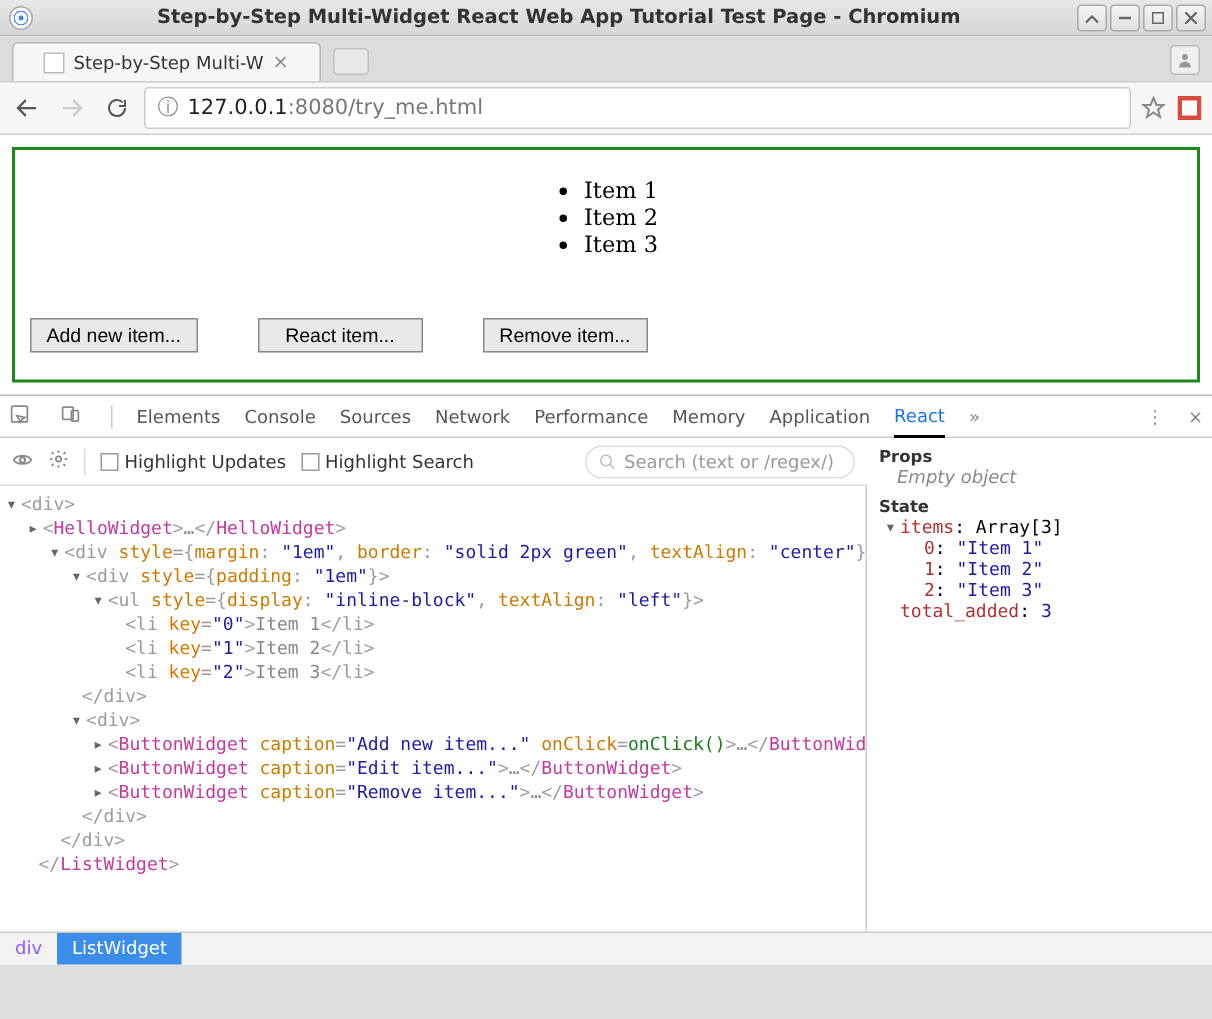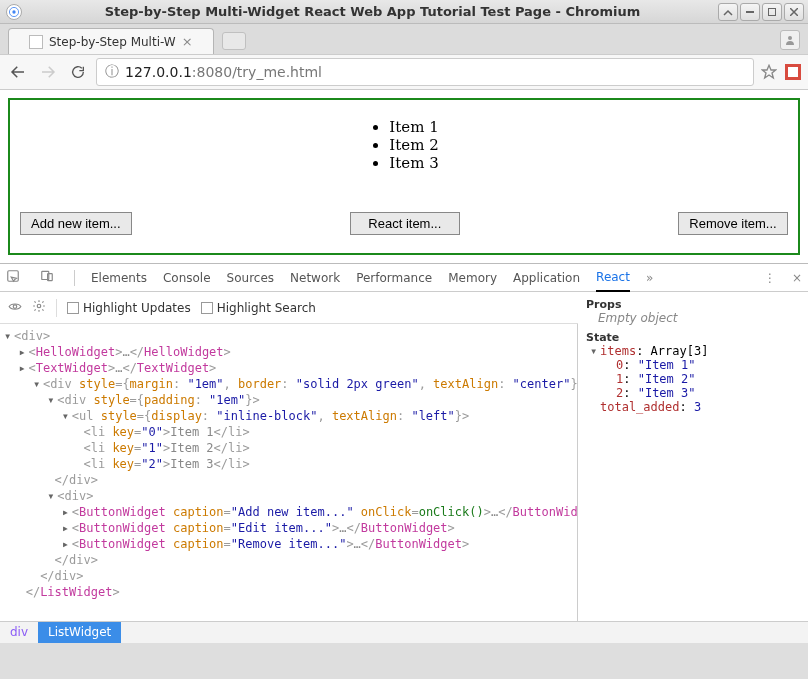--- a/index.html
+++ b/index.html
@@ -37,7 +37,7 @@
 .green-box{border:2px solid #1b891b;padding:18px 10px;text-align:center;}
 .green-box ul{display:inline-block;text-align:left;margin:0 0 40px 0;padding-left:20px;}
 .green-box ul li{font-family:"DejaVu Serif","Times New Roman",serif;font-size:15px;color:#000;line-height:1.2;list-style:disc;}
-.green-box .btnrow{display:flex;justify-content:space-between;}
+.green-box .btnrow{display:flex;justify-content:flex-start;gap:40px;}
 .green-box .btnrow button{font-family:Arial,sans-serif;font-size:13px;background:#e9e9e9;border:1px solid #888;padding:3px 10px;min-width:110px;}
 
 

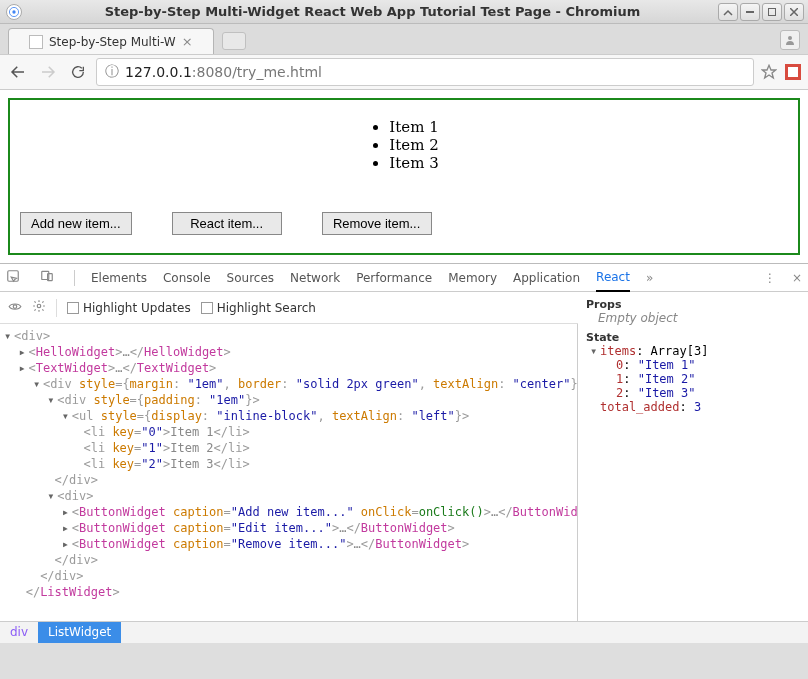--- a/index.html
+++ b/index.html
@@ -216,6 +216,13 @@
     <span style="border-left:1px solid #ddd;height:18px;"></span>
     <label><span class="chk"></span><span>Highlight Updates</span></label>
     <label><span class="chk"></span><span>Highlight Search</span></label>
+    <div class="search">
+      <svg viewBox="0 0 24 24" stroke="#bbb" fill="none" stroke-width="2">
+              <circle cx="10" cy="10" r="7"></circle>
+              <path d="M21 21 l-6 -6"></path>
+            </svg>
+      <span>Search (text or /regex/)</span>
+    </div>
   </div>
 
   <div class="dt-body">

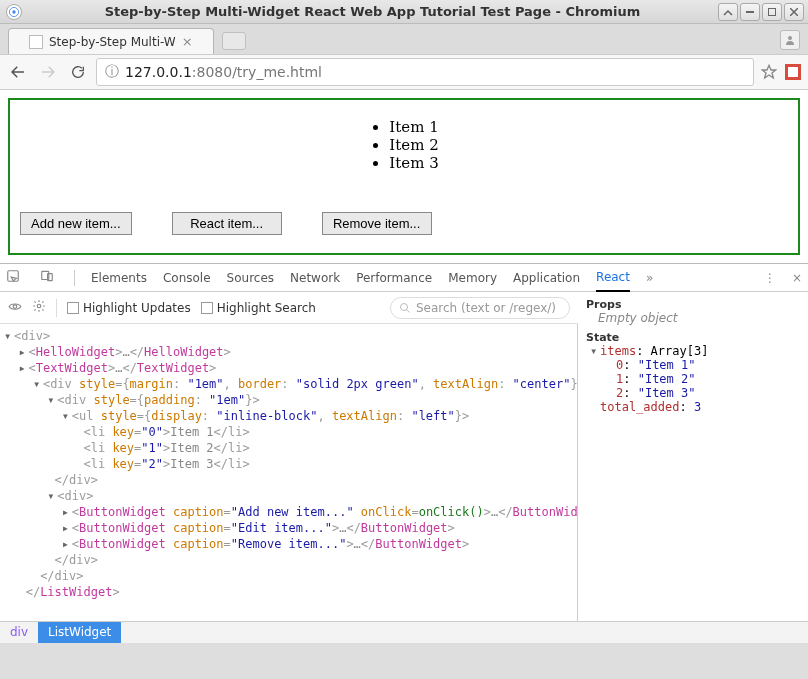--- a/index.html
+++ b/index.html
@@ -229,7 +229,6 @@
     <div class="tree">
 <div class="row"><span class="arrow">▾</span><span class="tag">&lt;div&gt;</span></div>
 <div class="row">  <span class="arrow">▸</span><span class="tag">&lt;</span><span class="comp">HelloWidget</span><span class="tag">&gt;</span><span class="ellip">…</span><span class="tag">&lt;/</span><span class="comp">HelloWidget</span><span class="tag">&gt;</span></div>
-<div class="row">  <span class="arrow">▸</span><span class="tag">&lt;</span><span class="comp">TextWidget</span><span class="tag">&gt;</span><span class="ellip">…</span><span class="tag">&lt;/</span><span class="comp">TextWidget</span><span class="tag">&gt;</span></div>
 <div class="row">    <span class="arrow">▾</span><span class="tag">&lt;div </span><span class="attr">style</span><span class="tag">={</span><span class="attr">margin</span><span class="tag">: </span><span class="str">"1em"</span><span class="tag">, </span><span class="attr">border</span><span class="tag">: </span><span class="str">"solid 2px green"</span><span class="tag">, </span><span class="attr">textAlign</span><span class="tag">: </span><span class="str">"center"</span><span class="tag">}&gt;</span></div>
 <div class="row">      <span class="arrow">▾</span><span class="tag">&lt;div </span><span class="attr">style</span><span class="tag">={</span><span class="attr">padding</span><span class="tag">: </span><span class="str">"1em"</span><span class="tag">}&gt;</span></div>
 <div class="row">        <span class="arrow">▾</span><span class="tag">&lt;ul </span><span class="attr">style</span><span class="tag">={</span><span class="attr">display</span><span class="tag">: </span><span class="str">"inline-block"</span><span class="tag">, </span><span class="attr">textAlign</span><span class="tag">: </span><span class="str">"left"</span><span class="tag">}&gt;</span></div>

